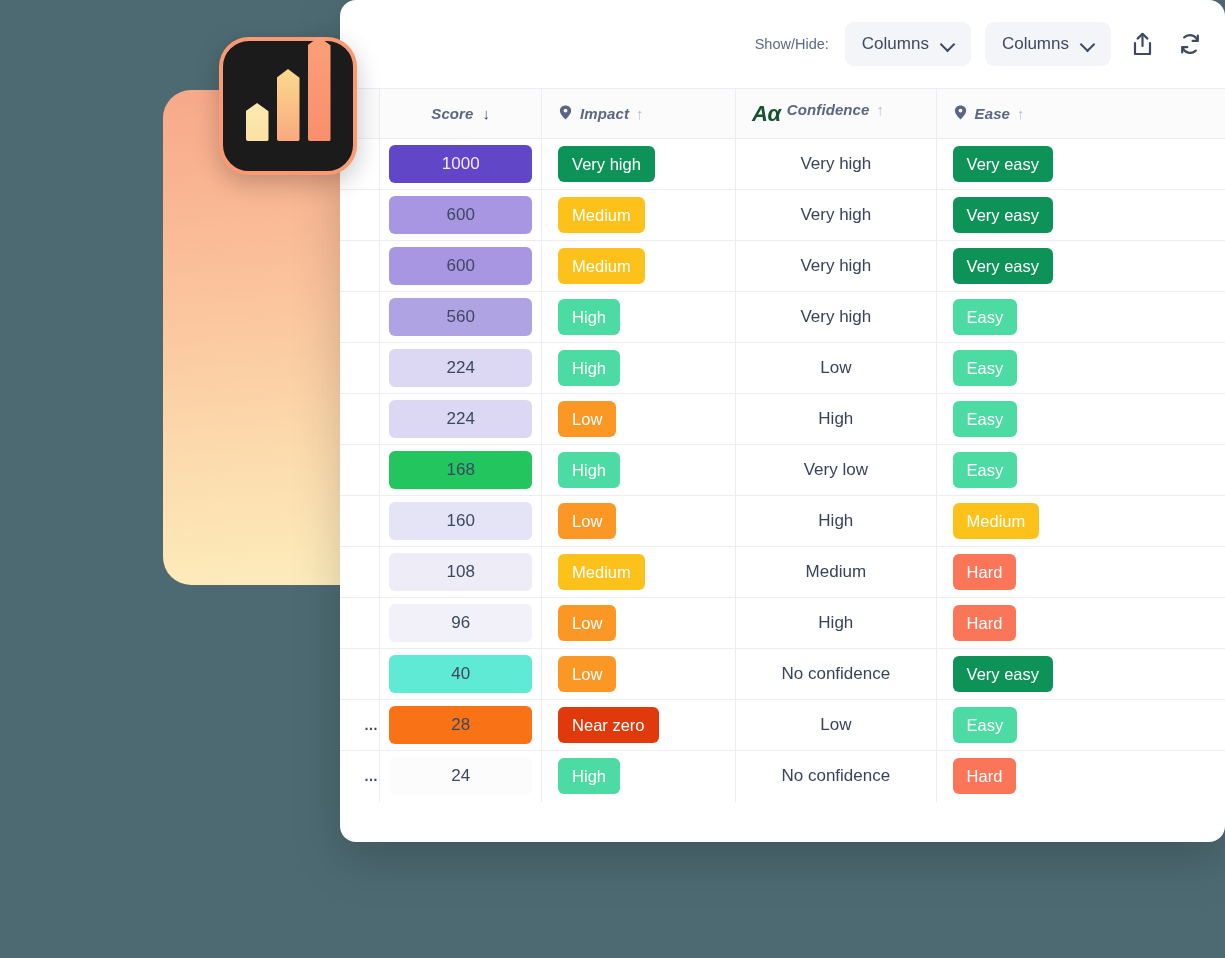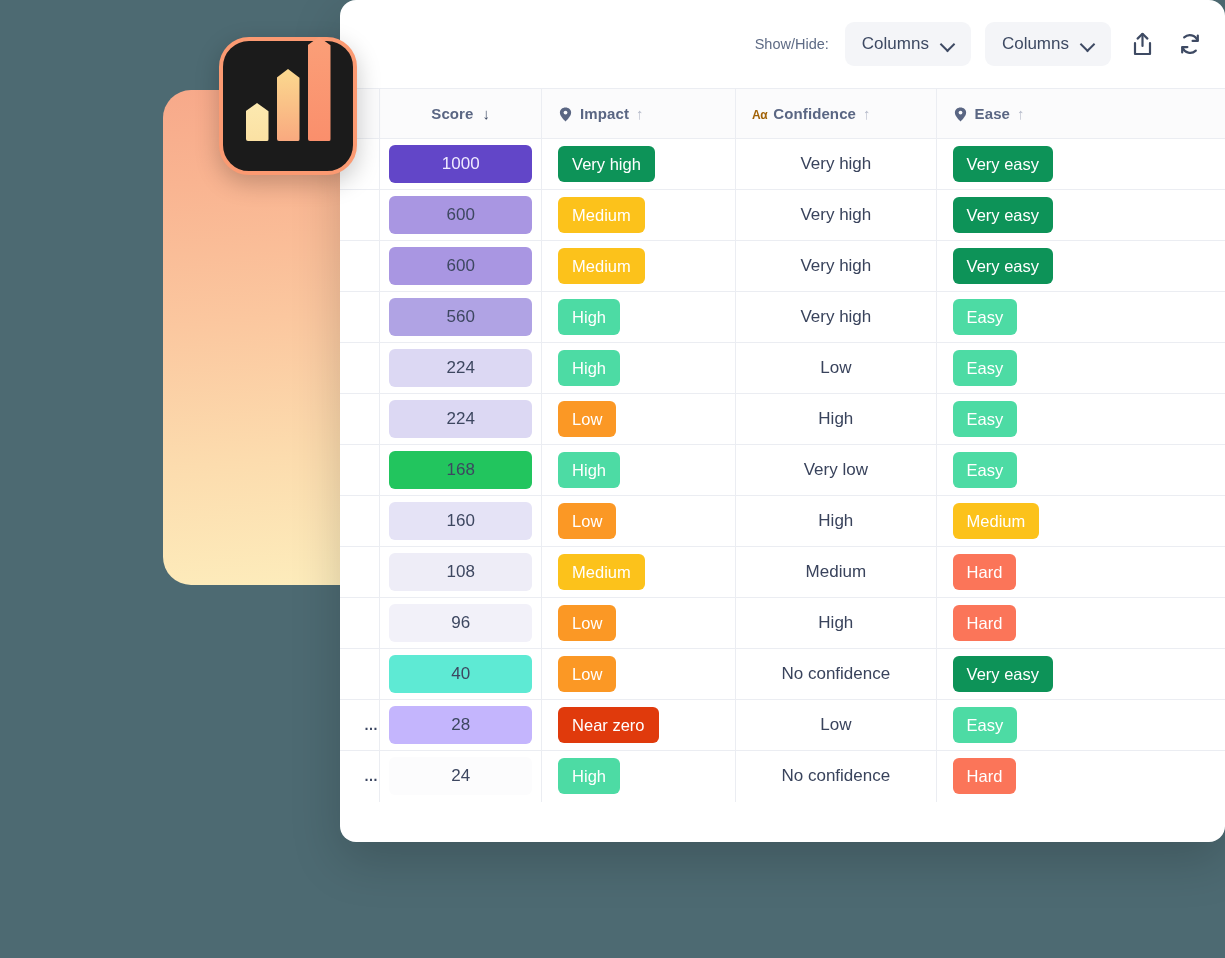--- a/index.html
+++ b/index.html
@@ -121,11 +121,12 @@
   .col-ease   { width: 268px; border-right: none !important; }
 
   .th-inner {
-    display: flex; align-items: flex-end; gap: 7px;
+    display: flex; align-items: flex-start; gap: 7px;
     padding: 0 16px;
     font-size: 15px; font-weight: 700;
     color: #5a6683;
     letter-spacing: .1px;
+    font-style: italic;
   }
   .th-score .th-inner { justify-content: center; gap: 9px; }
   .sort-arrow { font-size: 15px; font-weight: 700; }

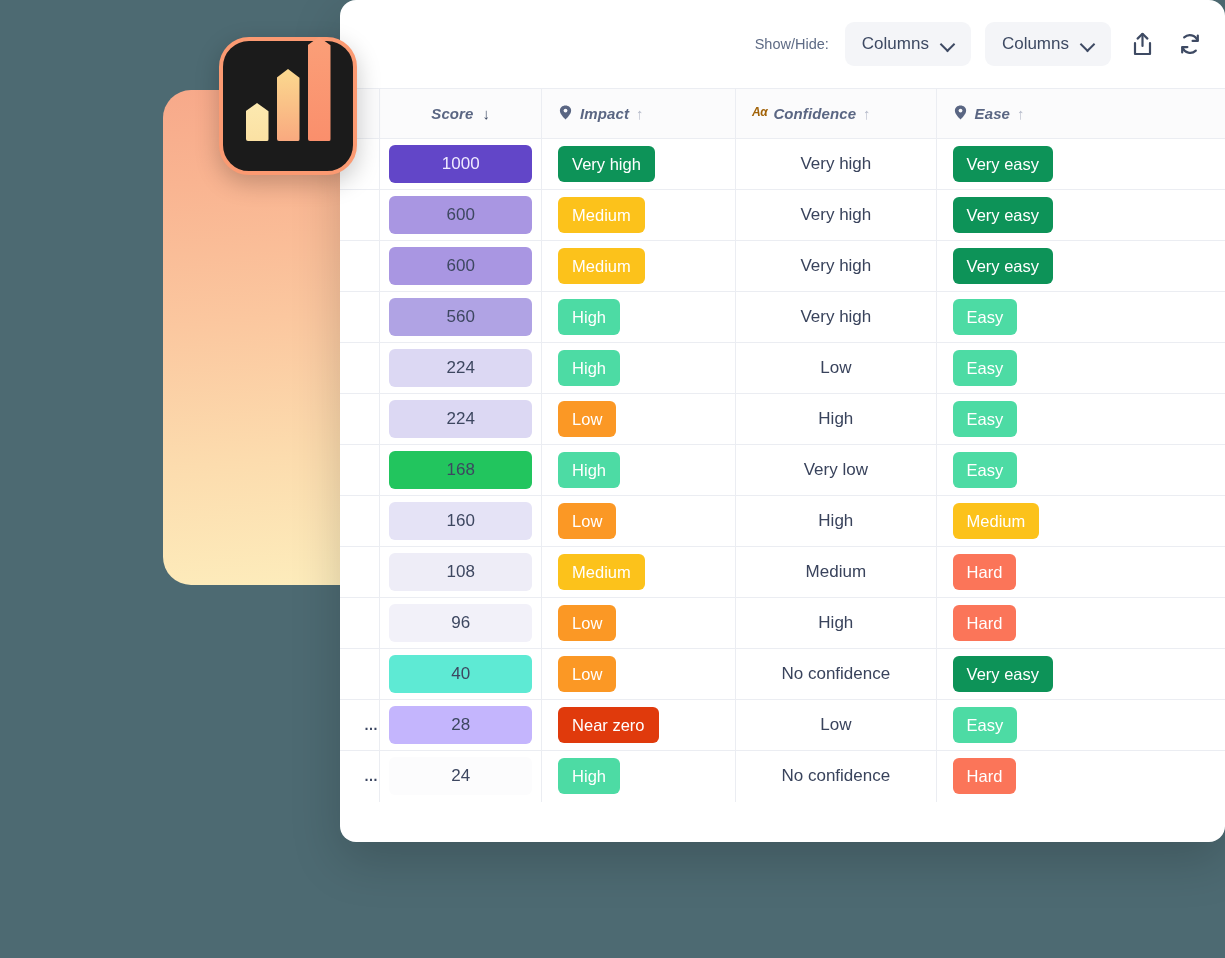--- a/index.html
+++ b/index.html
@@ -134,7 +134,7 @@
   .sort-up { color: #b7bccb; }
   .tag-icon svg, .aa-icon { display: block; }
   .aa-icon {
-    font-size: 12px; font-weight: 700; color: #a16207;
+    font-size: 22px; font-weight: 700; color: #14532d;
     letter-spacing: -.4px; margin-right: -1px;
   }
 

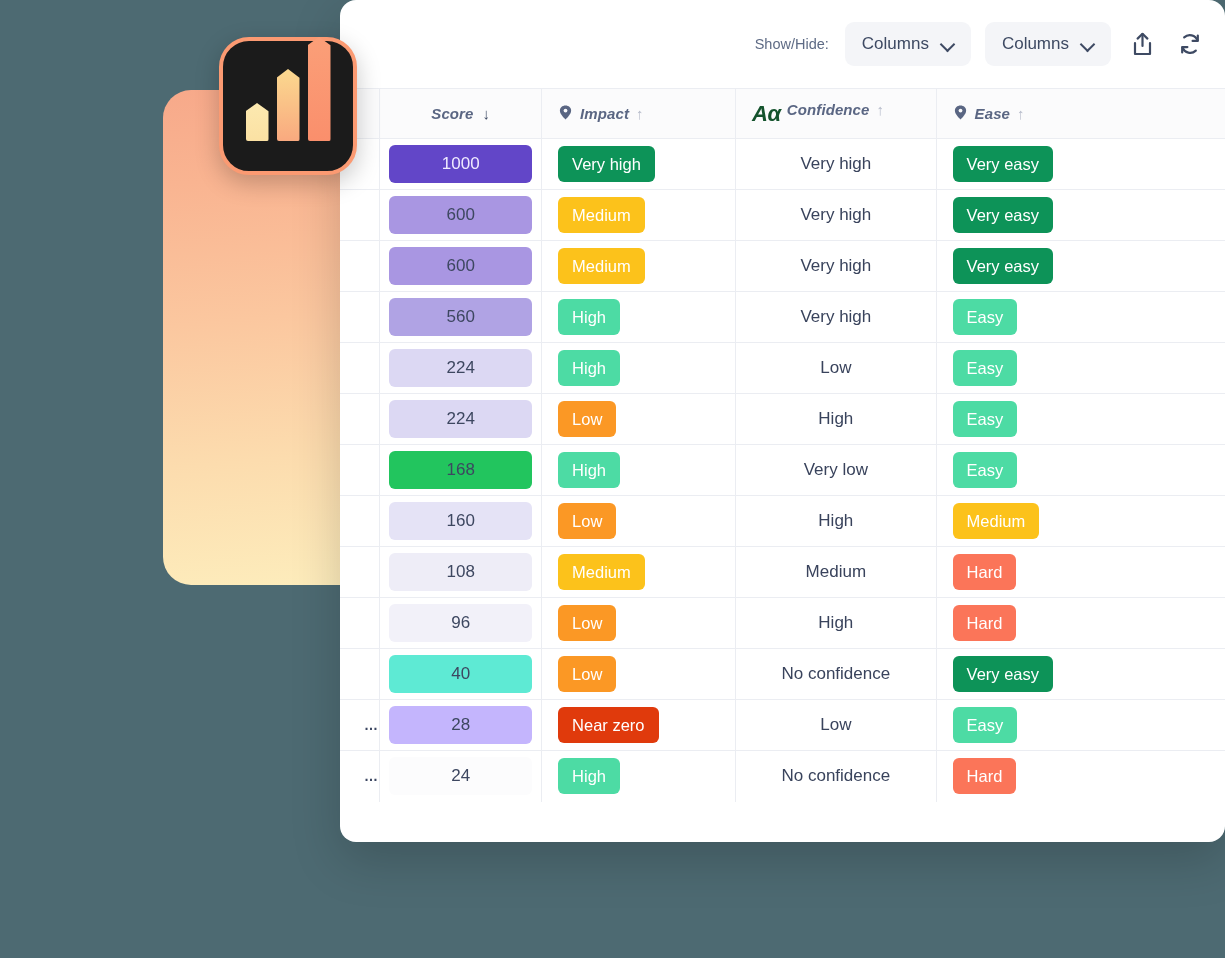--- a/index.html
+++ b/index.html
@@ -372,7 +372,7 @@
           <tr>
             <td class="peek-cell">…</td>
             <td class="score-cell">
-              <div class="score-pill" style="background: #c4b5fd; color: rgb(61, 71, 96);">28</div>
+              <div class="score-pill" style="background: #f97316; color: rgb(61, 71, 96);">28</div>
             </td>
             <td class="badge-cell"><span class="badge" style="background: rgb(224, 58, 12);">Near zero</span></td>
             <td class="plain-cell">Low</td>

